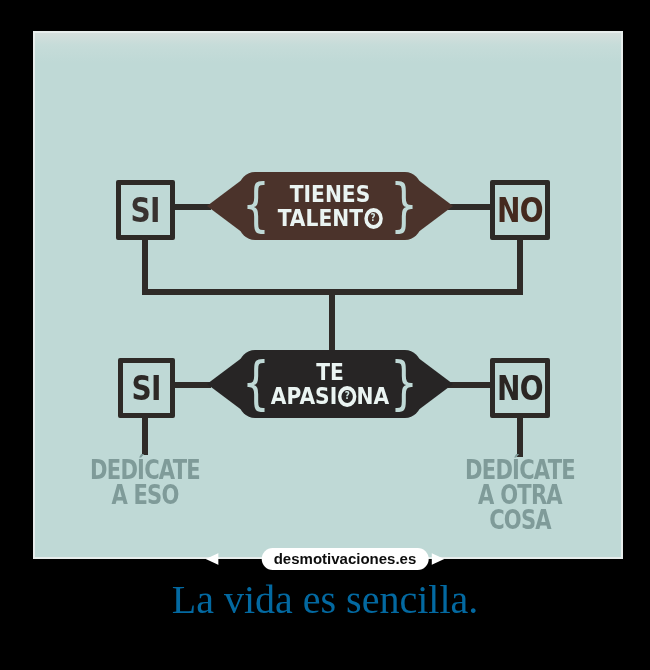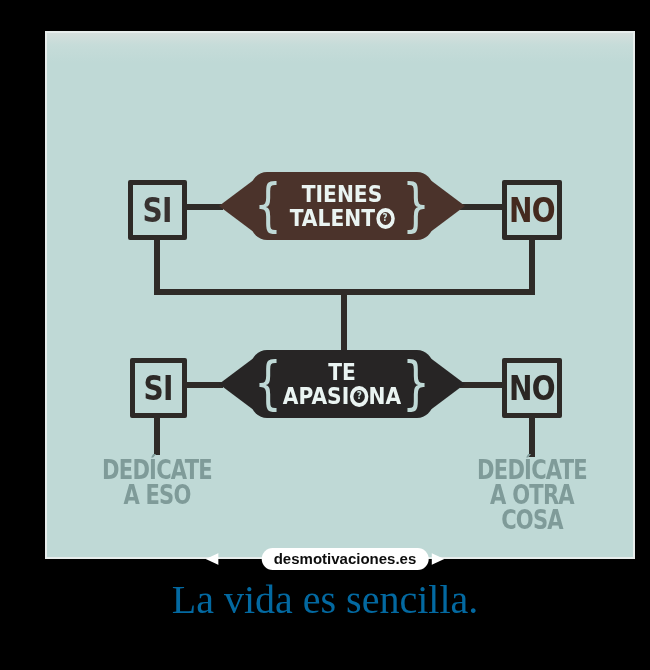--- a/index.html
+++ b/index.html
@@ -9,7 +9,7 @@
   }
   
   .panel{
-    position:absolute;left:45px;top:31px;width:586px;height:524px;
+    position:absolute;left:33px;top:31px;width:586px;height:524px;
     border:2px solid #e7edec;
     background:linear-gradient(180deg,#d5dfdd 0px,#c6dcd9 12px,#bfd9d6 30px,#bfd9d6 100%);
   }

